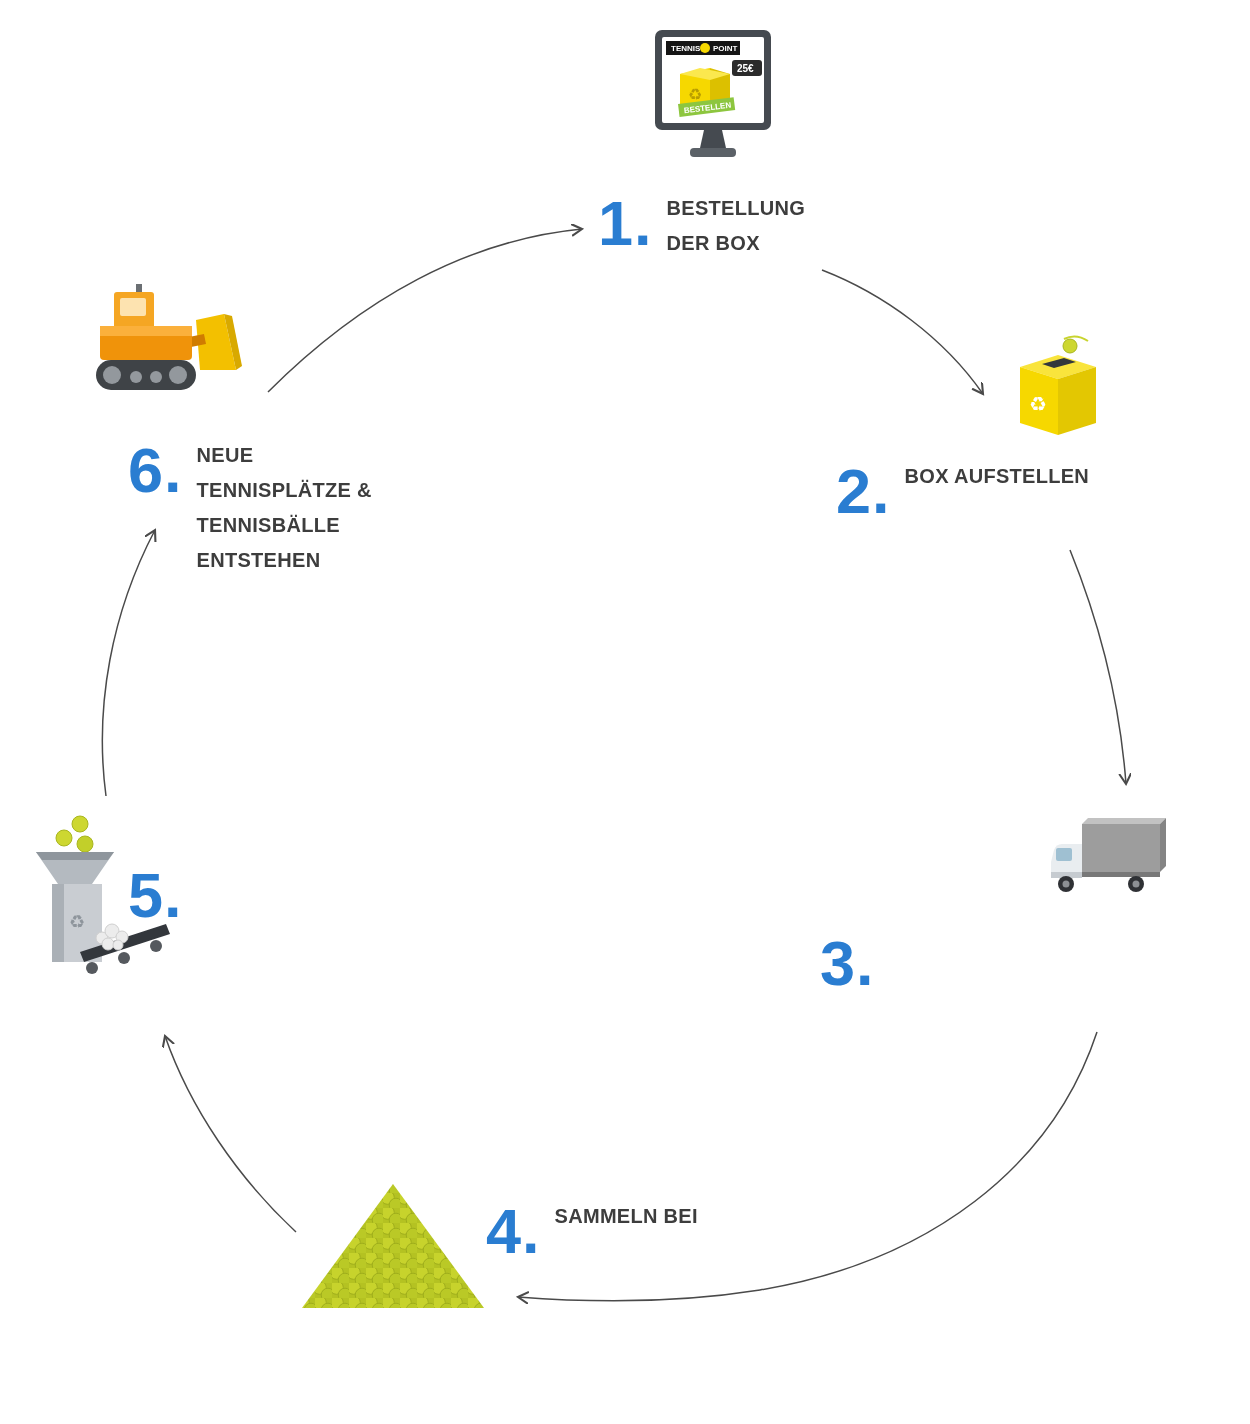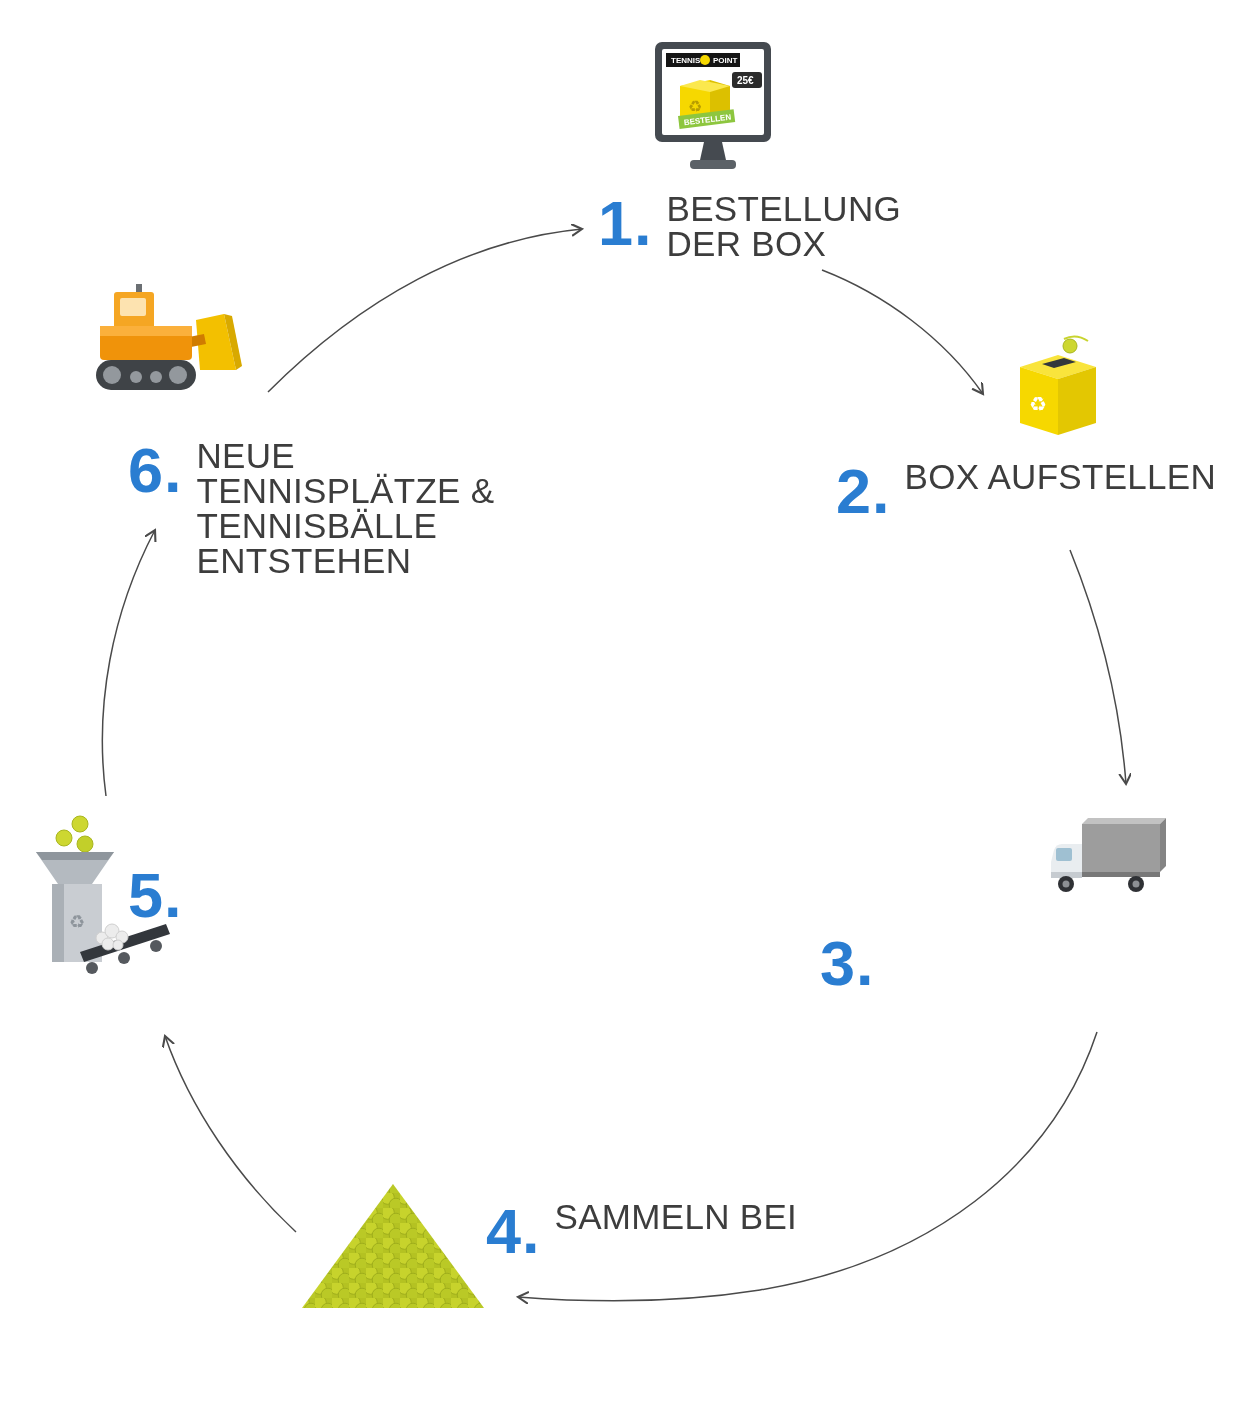--- a/index.html
+++ b/index.html
@@ -49,7 +49,7 @@
     </g>
   </svg>
 
-  <div class="icon" style="left:652px;top:40px;">
+  <div class="icon" style="left:652px;top:28px;">
     <svg width="122" height="150" viewBox="0 0 122 150">
       <rect x="3" y="2" width="116" height="100" rx="7" fill="#454a50"></rect>
       <rect x="10" y="9" width="102" height="86" rx="2" fill="#ffffff"></rect>

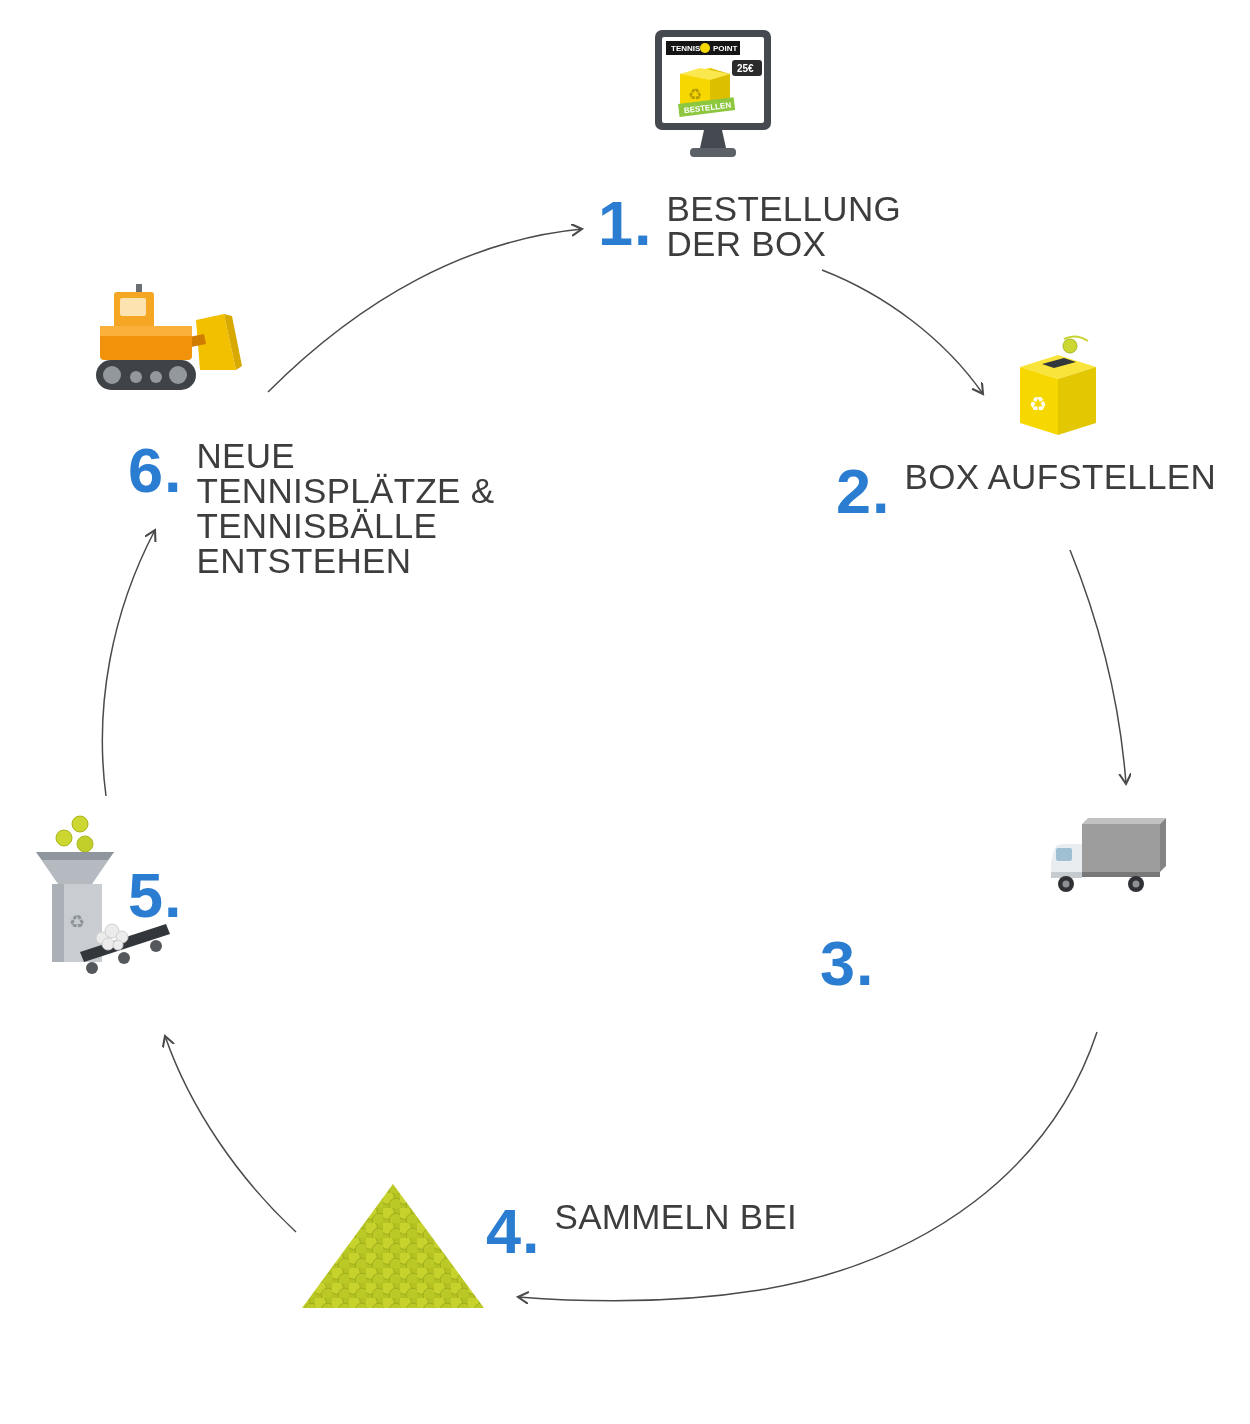--- a/index.html
+++ b/index.html
@@ -23,7 +23,7 @@
   }
   .step-lines{
     color:var(--text-dark);
-    font-size:35px;font-weight:normal;line-height:35px;letter-spacing:.3px;
+    font-size:20px;font-weight:bold;line-height:35px;letter-spacing:.3px;
     padding-top:3px;white-space:nowrap;
   }
   .line{display:block;}

